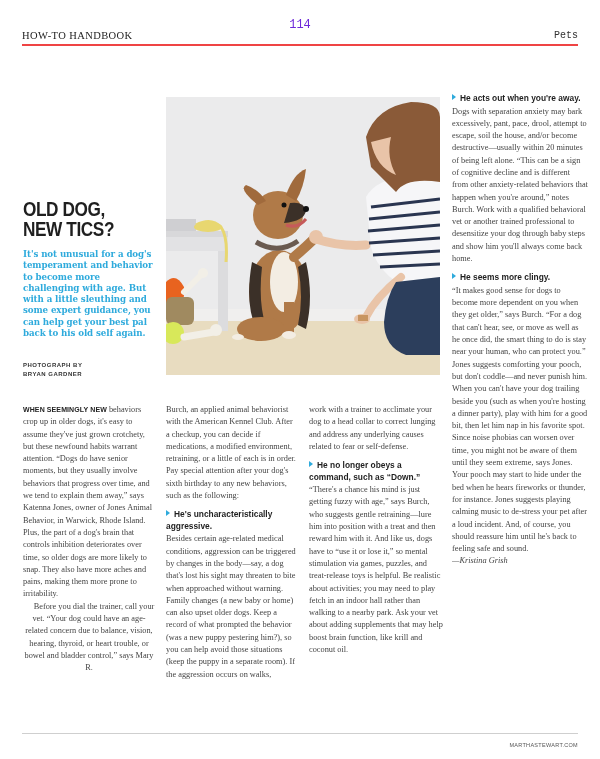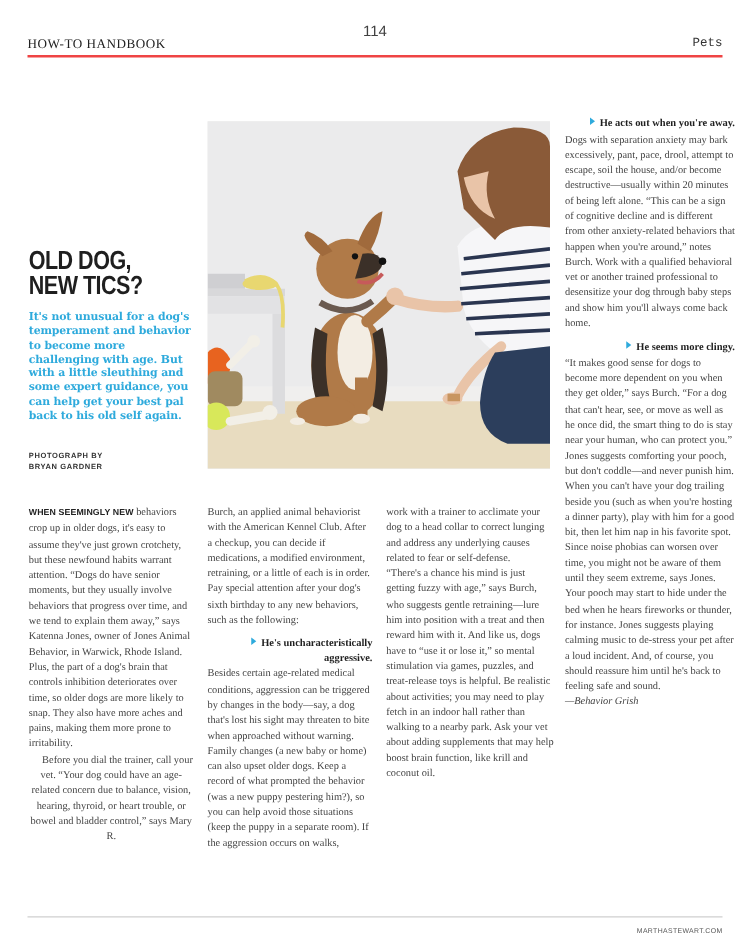--- a/index.html
+++ b/index.html
@@ -8,7 +8,7 @@
 
   .page-number {
     position: absolute; top: 18px; left: 0; width: 600px; text-align: center;
-    font-family: Liberation Sans, sans-serif; font-size: 12px; color: #404040;
+    font-family: Liberation Mono, monospace; font-size: 12px; color: #6d28d9;
   }
   .running-head {
     position: absolute; top: 30px; left: 22px; width: 556px; height: 16px;

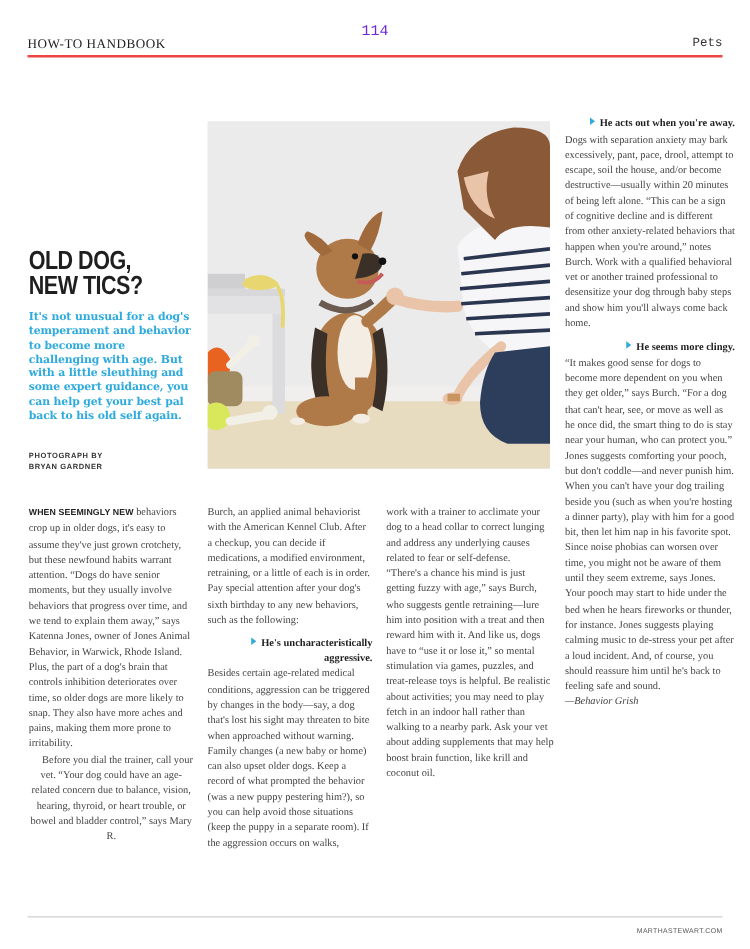--- a/index.html
+++ b/index.html
@@ -61,8 +61,8 @@
     color: #222; letter-spacing: 0.1px;
   }
   .subhead {
-    font-family: Liberation Serif, serif; font-weight: 700; font-size: 8.4px;
-    line-height: 11.5px; color: #1f1f1f; margin: 6px 0 1px 0; text-align: right;
+    font-family: Liberation Sans, sans-serif; font-weight: 700; font-size: 8.4px;
+    line-height: 11.5px; color: #1f1f1f; margin: 6px 0 1px 0;
   }
   .subhead:first-child { margin-top: 0; }
   .arrow {

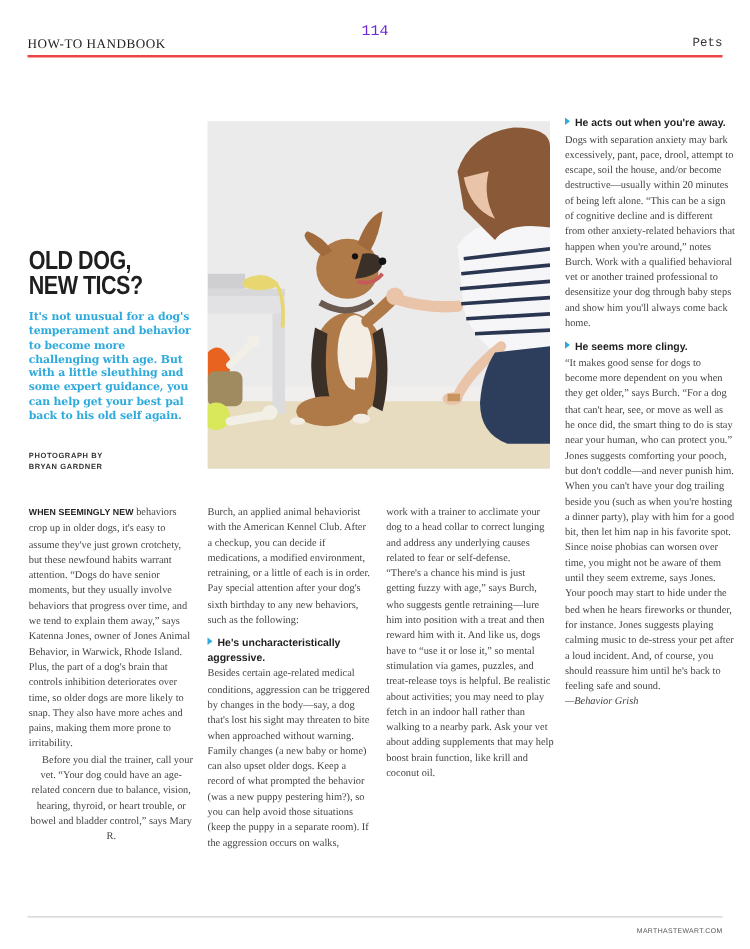--- a/index.html
+++ b/index.html
@@ -179,6 +179,9 @@
 
 <div class="col col-3">
   <p>work with a trainer to acclimate your dog to a head collar to correct lunging and address any underlying causes related to fear or self-defense.</p>
+  <div class="subhead" style="margin-top:7px">
+    <span class="arrow"></span><span>He no longer obeys a command, such as “Down.”</span>
+  </div>
   <p>“There's a chance his mind is just getting fuzzy with age,” says Burch, who suggests gentle retraining—lure him into position with a treat and then reward him with it. And like us, dogs have to “use it or lose it,” so mental stimulation via games, puzzles, and treat-release toys is helpful. Be realistic about activities; you may need to play fetch in an indoor hall rather than walking to a nearby park. Ask your vet about adding supplements that may help boost brain function, like krill and coconut oil.</p>
 </div>
 

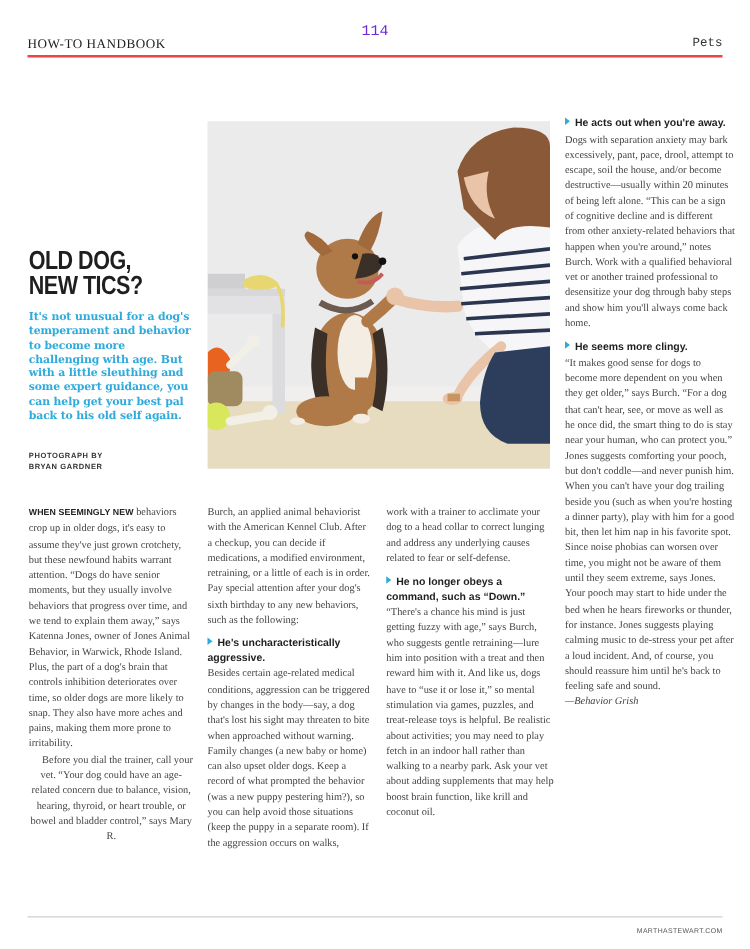--- a/index.html
+++ b/index.html
@@ -195,7 +195,7 @@
   </div>
   <p>“It makes good sense for dogs to become more dependent on you when they get older,” says Burch. “For a dog that can't hear, see, or move as well as he once did, the smart thing to do is stay near your human, who can protect you.” Jones suggests comforting your pooch, but don't coddle—and never punish him. When you can't have your dog trailing beside you (such as when you're hosting a dinner party), play with him for a good bit, then let him nap in his favorite spot.</p>
   <p>Since noise phobias can worsen over time, you might not be aware of them until they seem extreme, says Jones. Your pooch may start to hide under the bed when he hears fireworks or thunder, for instance. Jones suggests playing calming music to de-stress your pet after a loud incident. And, of course, you should reassure him until he's back to feeling safe and sound.</p>
-  <p class="byline">—Behavior Grish</p>
+  <p class="byline">—Kristina Grish</p>
 </div>
 
 <div class="bottom-rule"></div>

